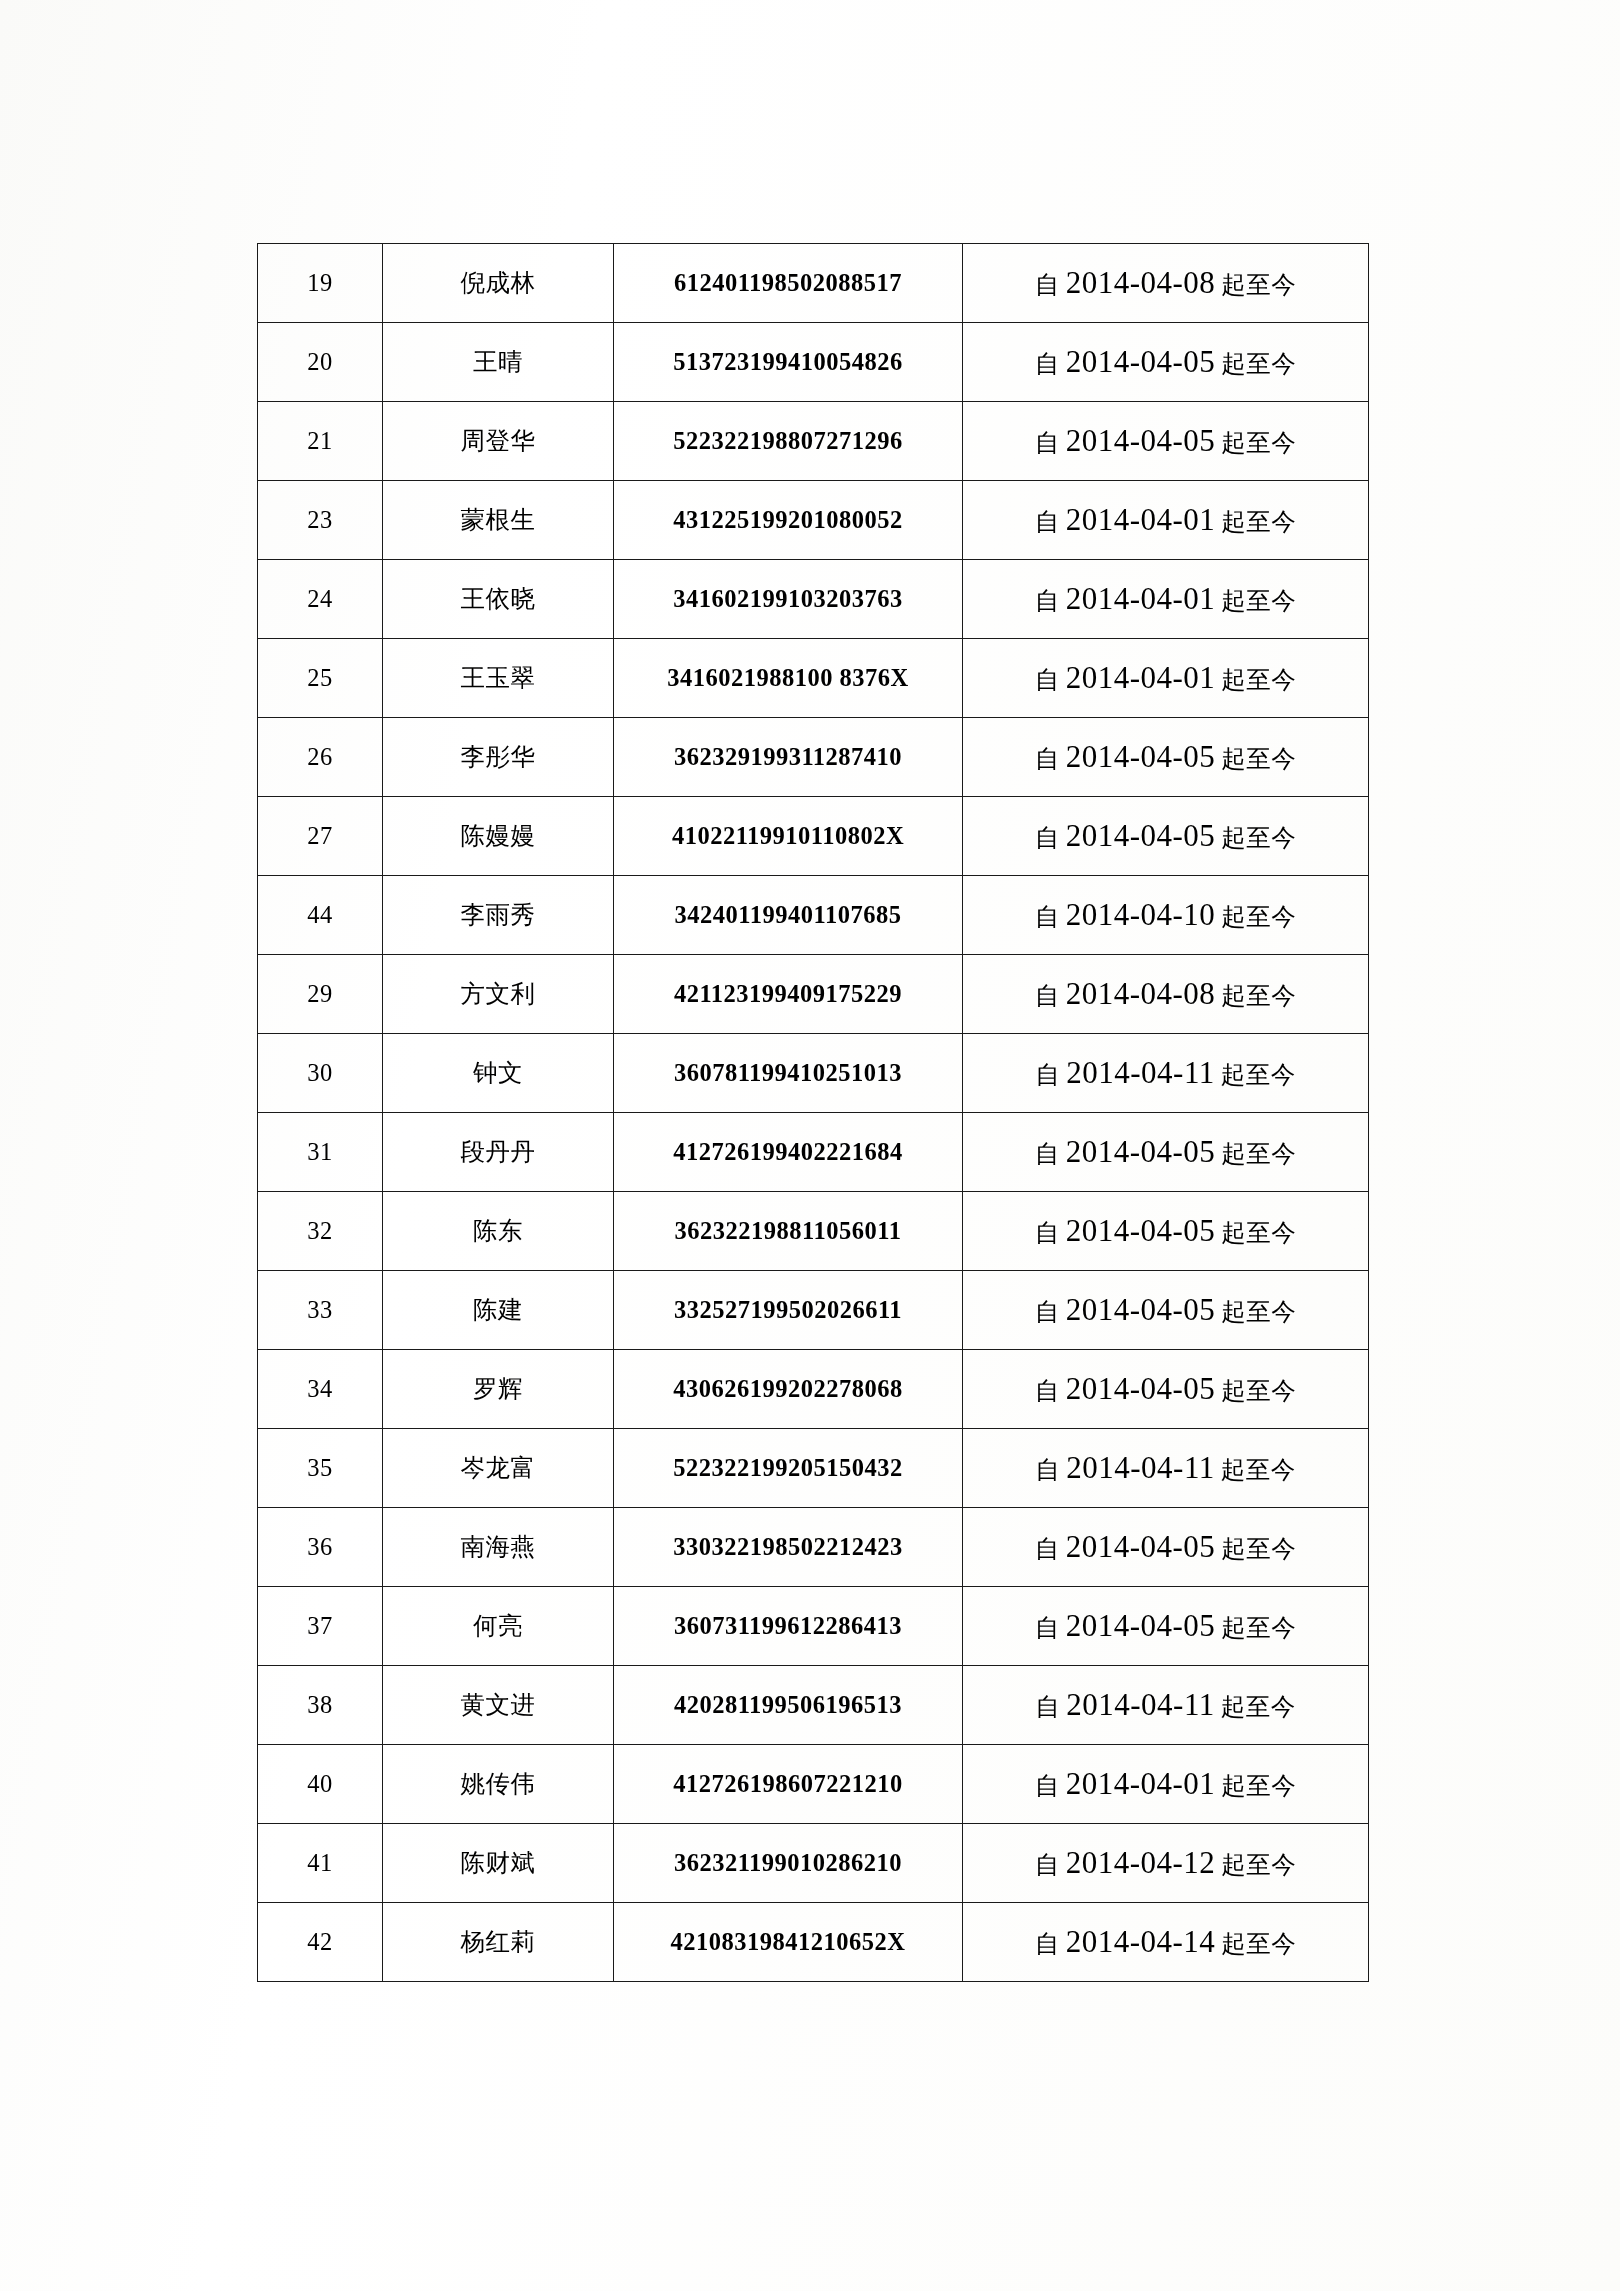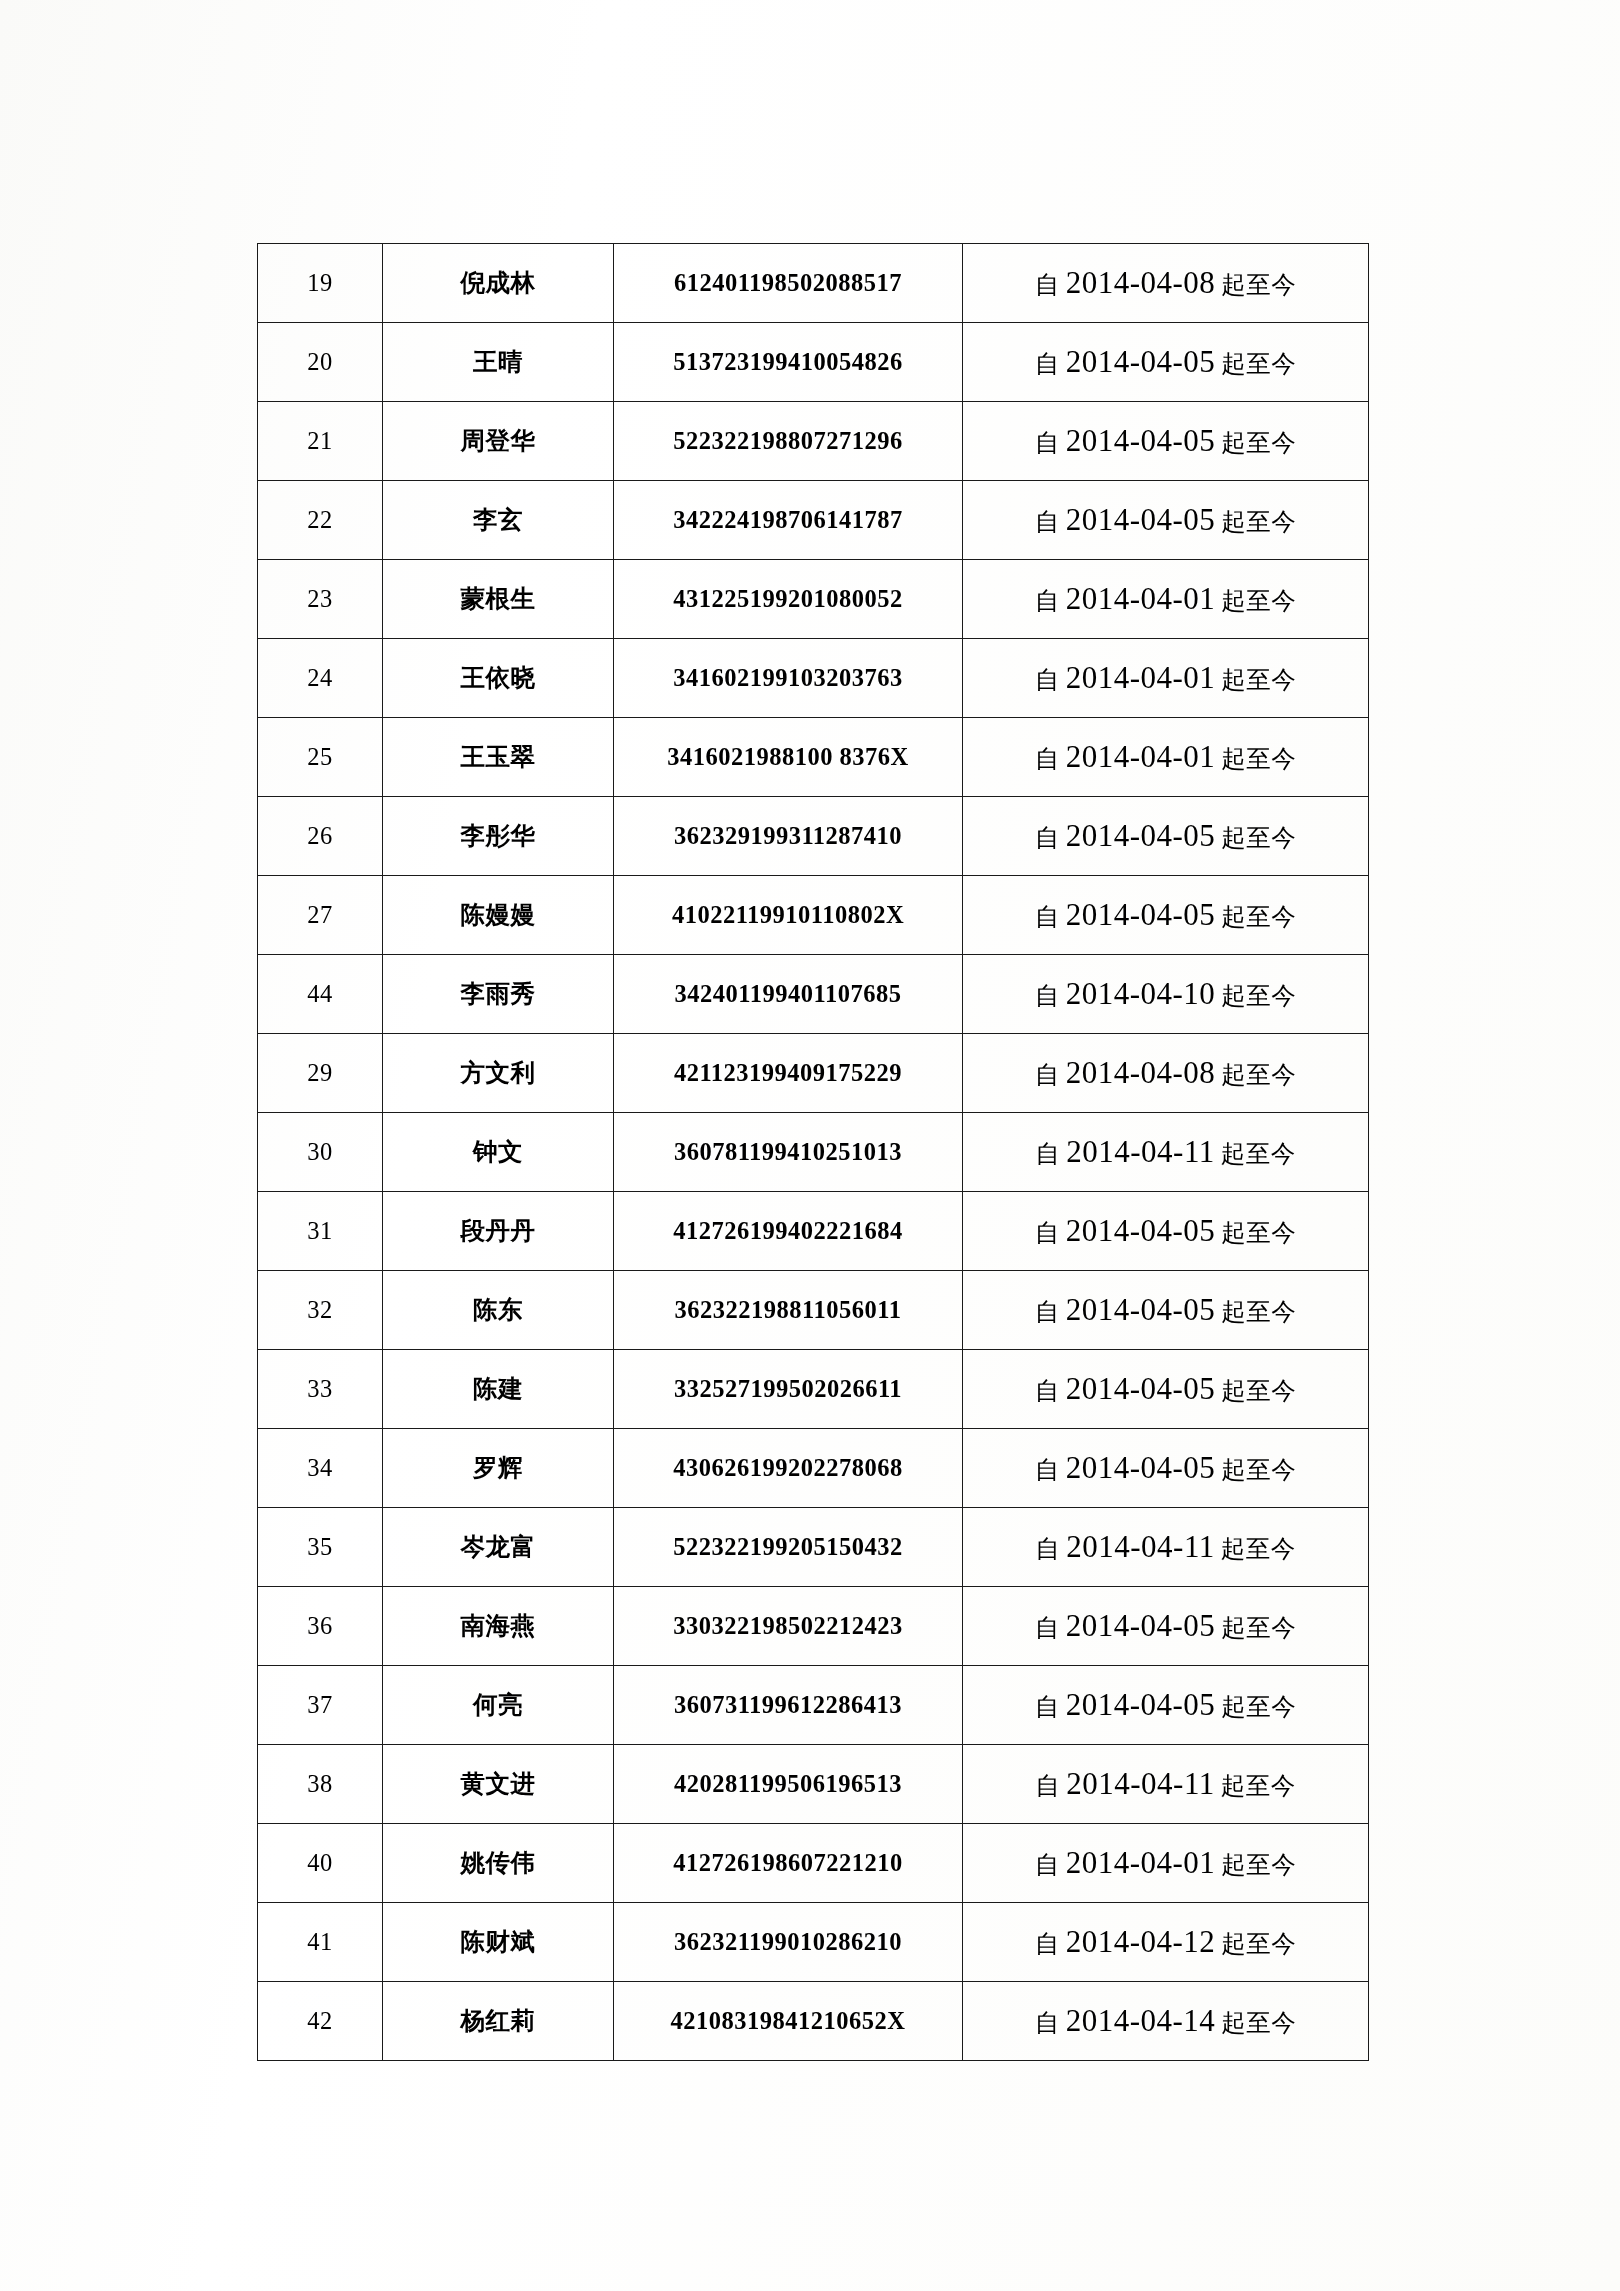--- a/index.html
+++ b/index.html
@@ -67,7 +67,7 @@
     font-size: 26.5px;
     letter-spacing: 2.9px;
     font-family: "DejaVu Sans", "Liberation Sans", sans-serif;
-    font-weight: 700;
+    font-weight: 400;
     border-radius: 9px;
   }
   td.id {

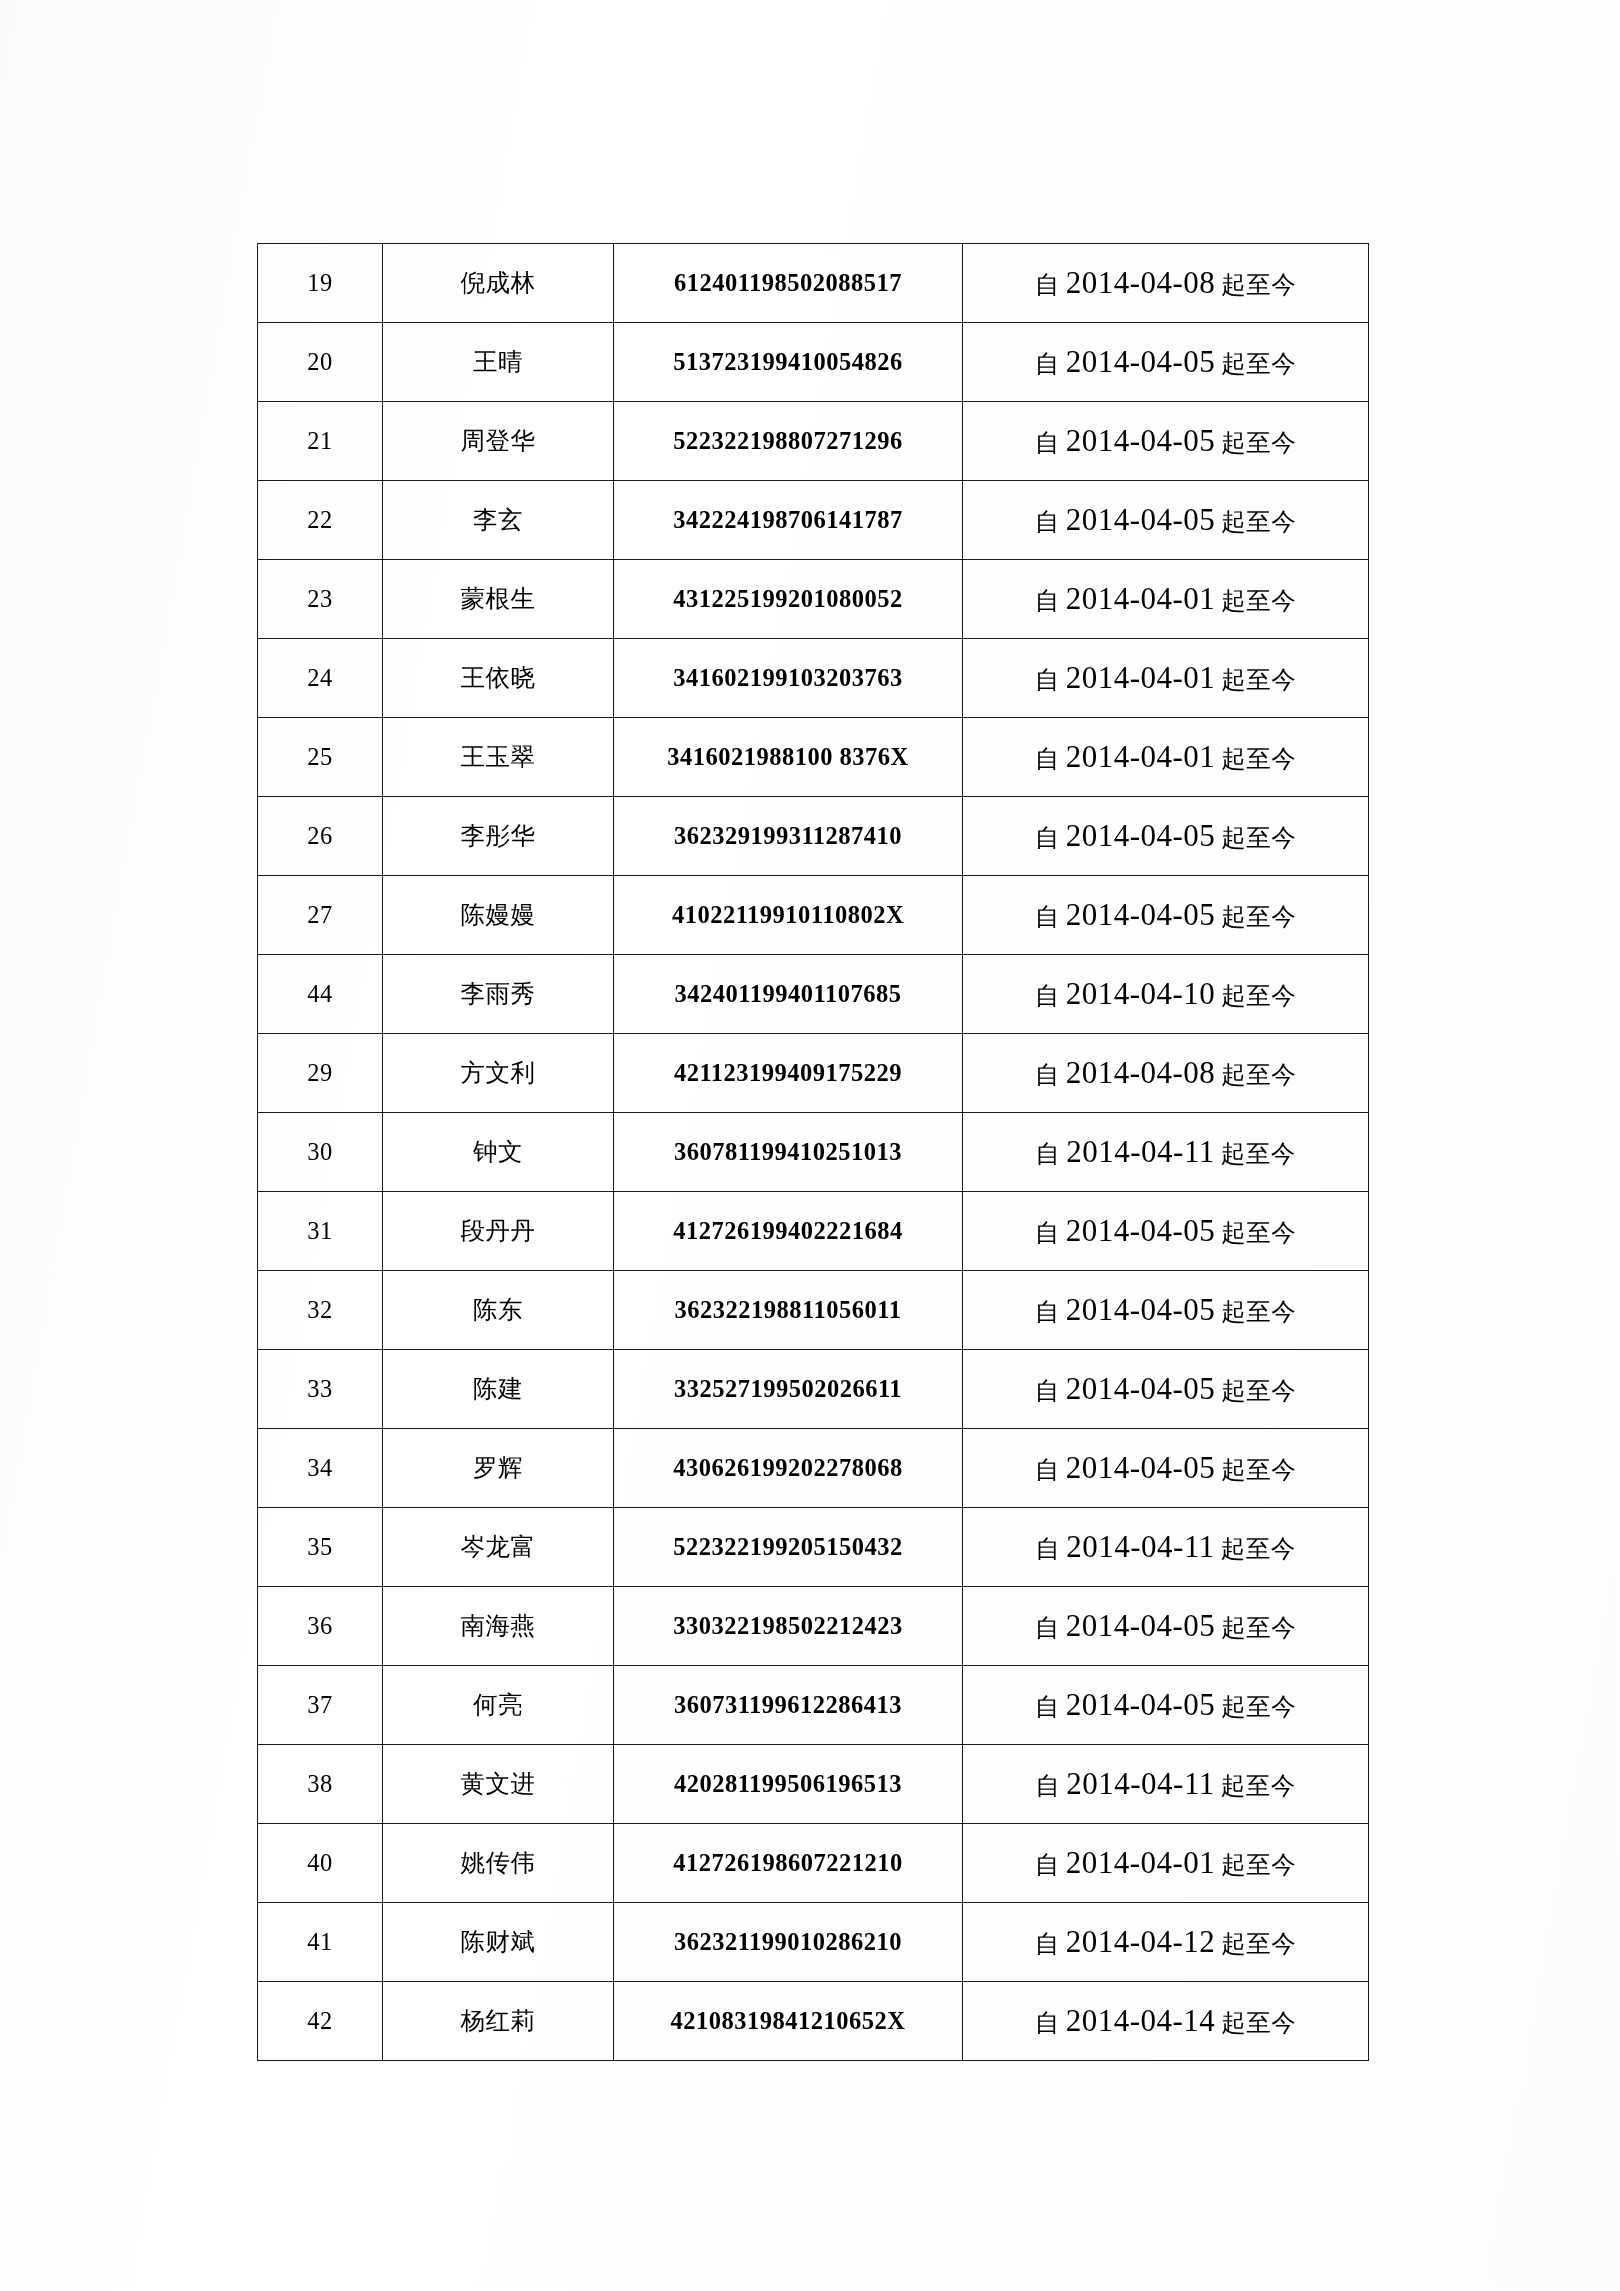--- a/index.html
+++ b/index.html
@@ -137,16 +137,6 @@
               </span></td>
           </tr>
           <tr>
-            <td class="idx">22</td>
-            <td class="name">李玄</td>
-            <td class="id">342224198706141787</td>
-            <td class="period"><span class="period-inner">
-                <span>自</span>
-                <span class="num">2014-04-05</span>
-                <span>起至今</span>
-              </span></td>
-          </tr>
-          <tr>
             <td class="idx">23</td>
             <td class="name">蒙根生</td>
             <td class="id">431225199201080052</td>

